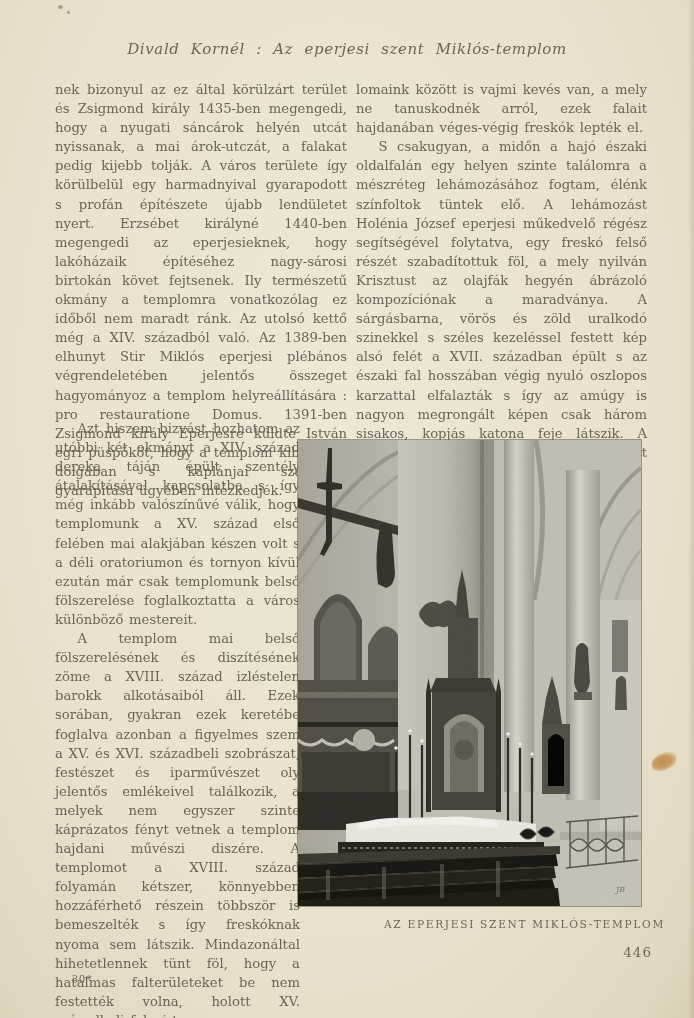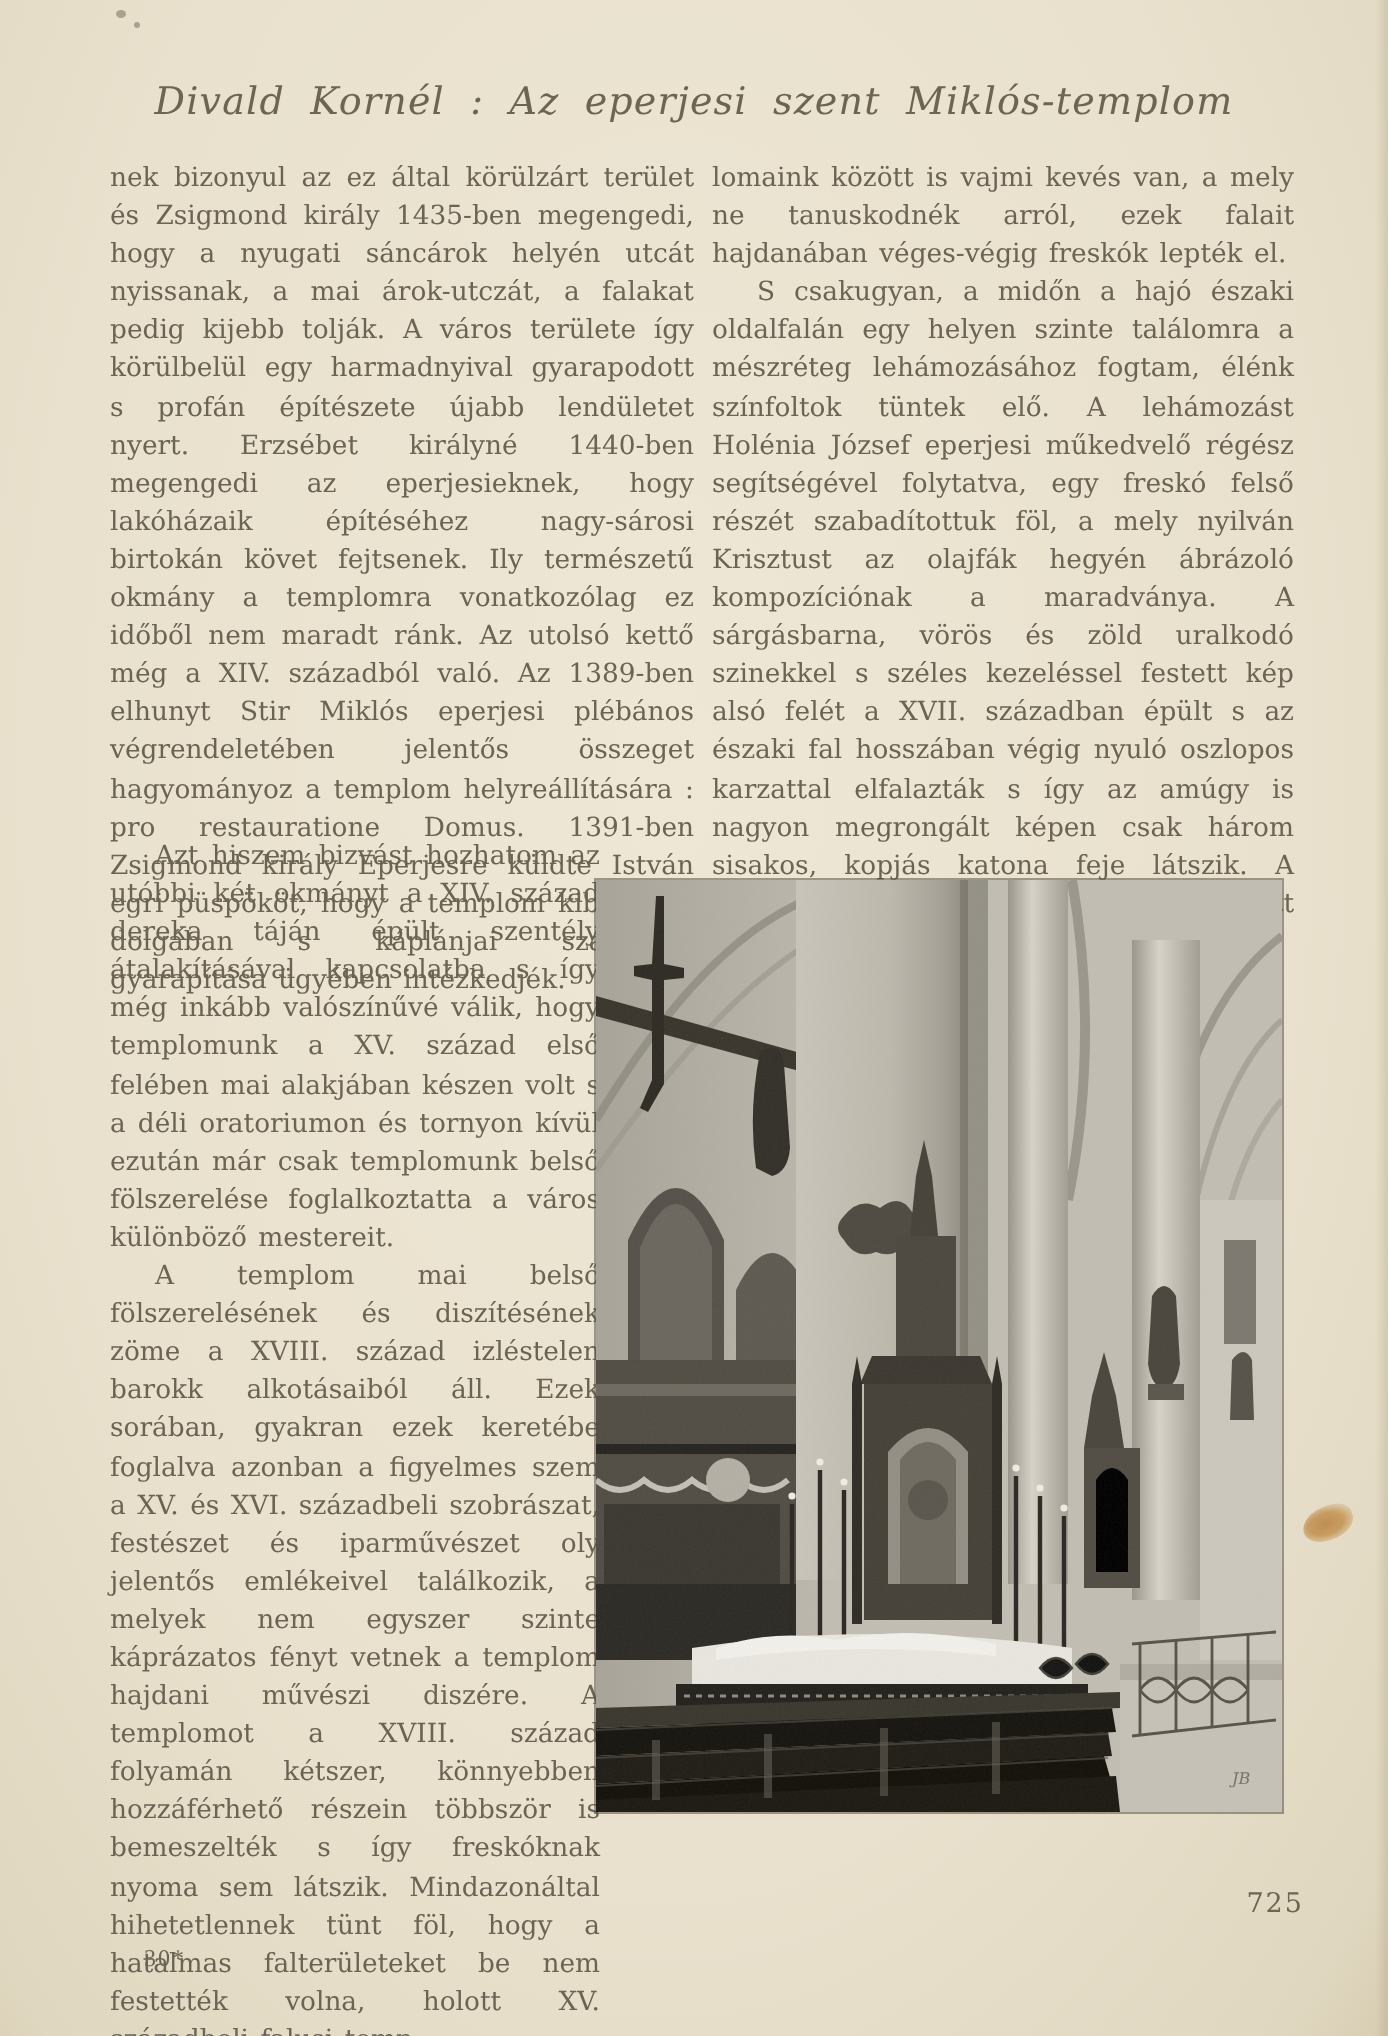--- a/index.html
+++ b/index.html
@@ -21,7 +21,7 @@
   .running-head{
     position:absolute;left:0;top:40px;width:100%;
     text-align:center;
-    font-style:italic;font-size:19px;letter-spacing:.6px;word-spacing:6px;
+    font-style:italic;font-size:15px;letter-spacing:.6px;word-spacing:6px;
     color:#6e6452;
   }
   .col{position:absolute;font-size:13.2px;line-height:19.1px;text-align:justify;word-spacing:1.5px;}

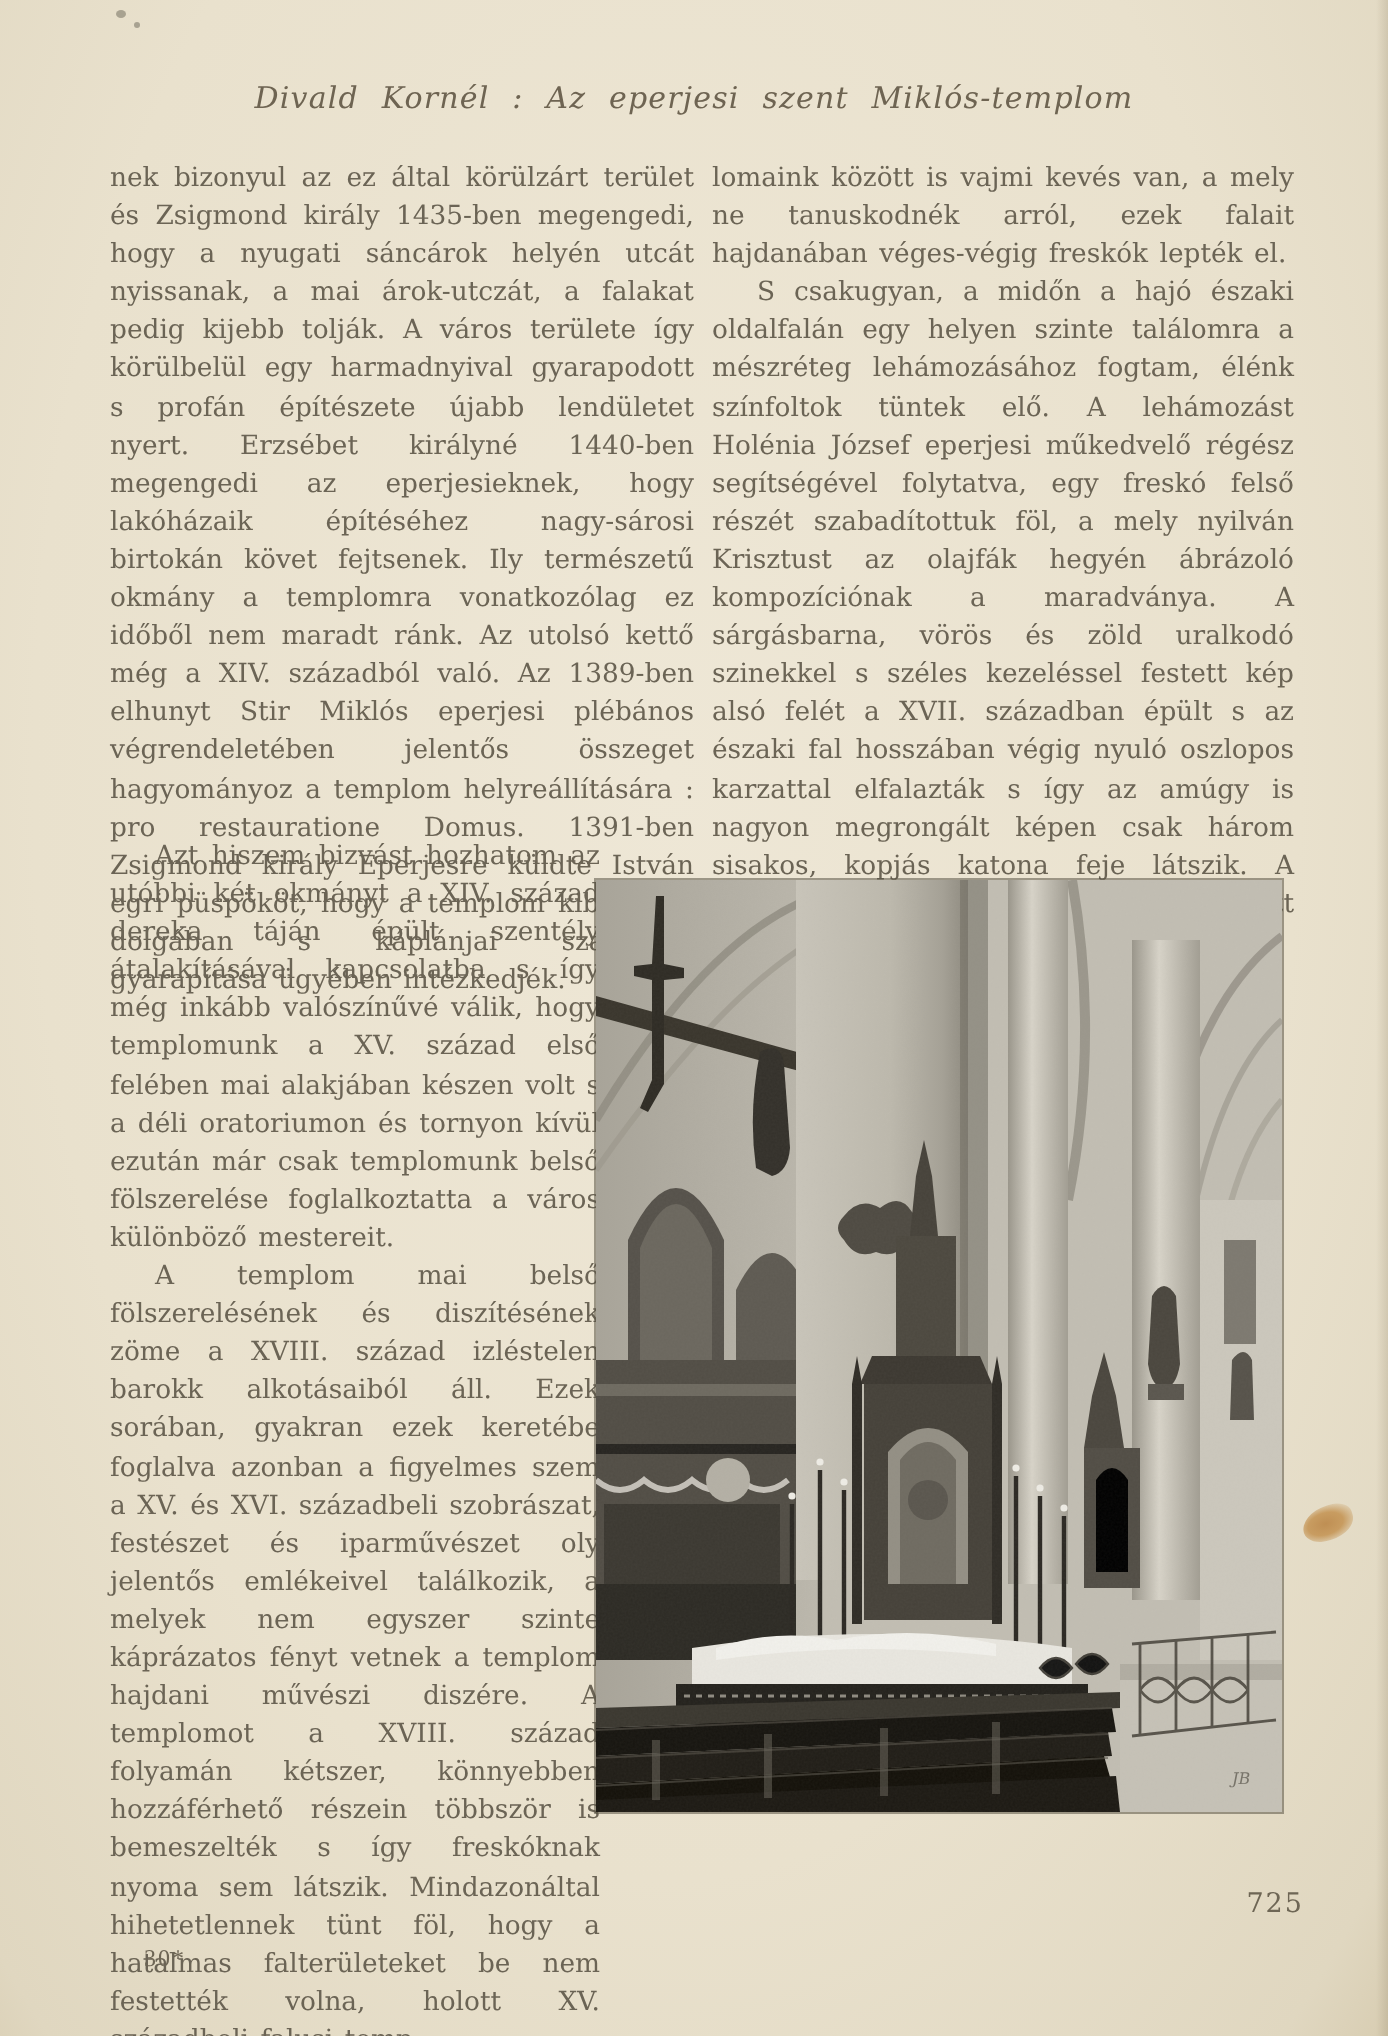--- a/index.html
+++ b/index.html
@@ -235,6 +235,7 @@
   </div>
 
   <div class="caption">
+    <div>AZ EPERJESI SZENT MIKLÓS-TEMPLOM</div>
   </div>
 
   <div class="sig-mark">30*</div>

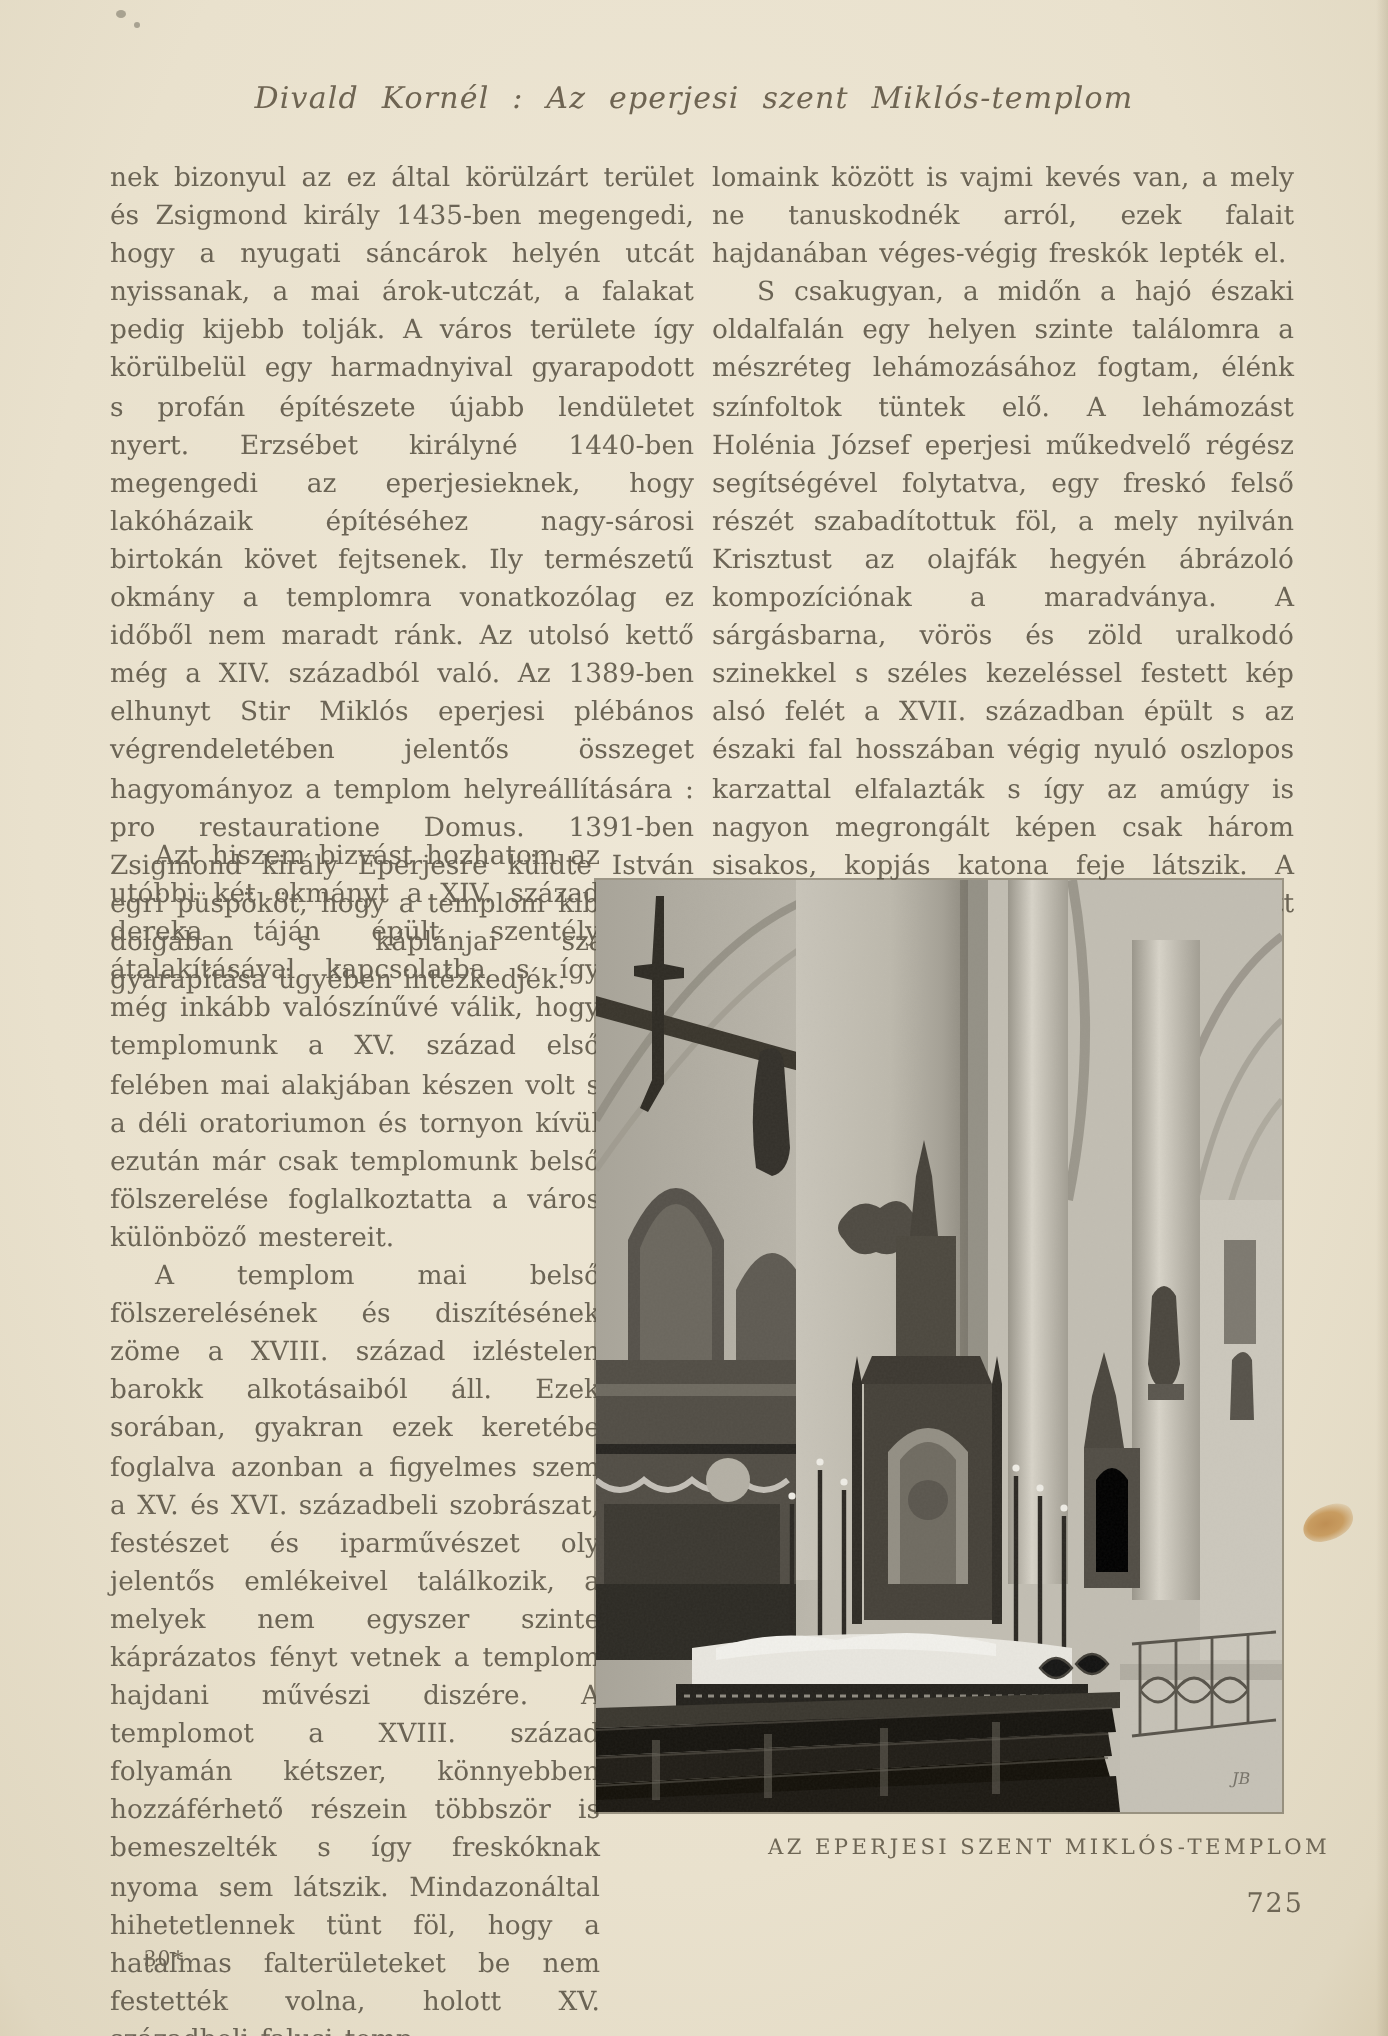--- a/index.html
+++ b/index.html
@@ -239,7 +239,7 @@
   </div>
 
   <div class="sig-mark">30*</div>
-  <div class="folio">725</div>
+  <div class="folio">446</div>
 
   <div class="foxing"></div>
 

